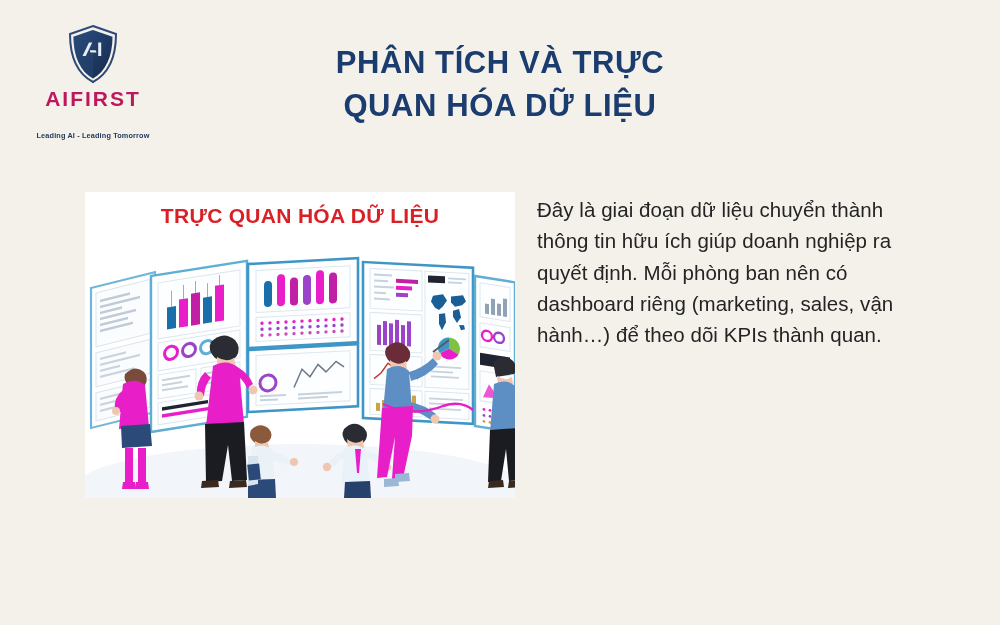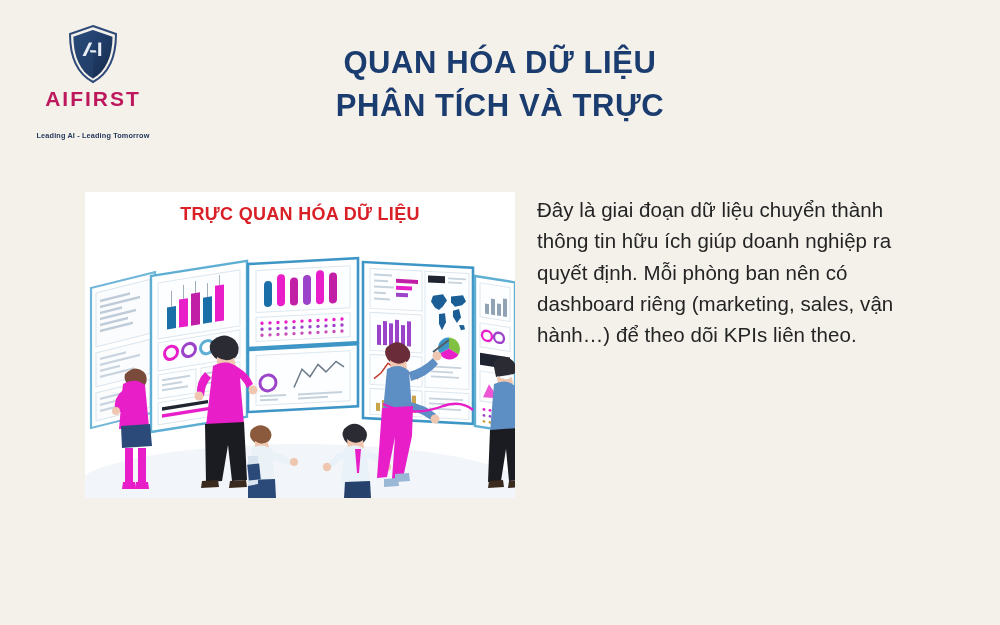--- a/index.html
+++ b/index.html
@@ -125,8 +125,8 @@
 </div>
 
 <h1 class="deck-title">
+  <span class="t-line">PHÂN TÍCH VÀ TRỰC</span>
   <span class="t-line">QUAN HÓA DỮ LIỆU</span>
-  <span class="t-line">PHÂN TÍCH VÀ TRỰC</span>
 </h1>
 
 <div class="illus">

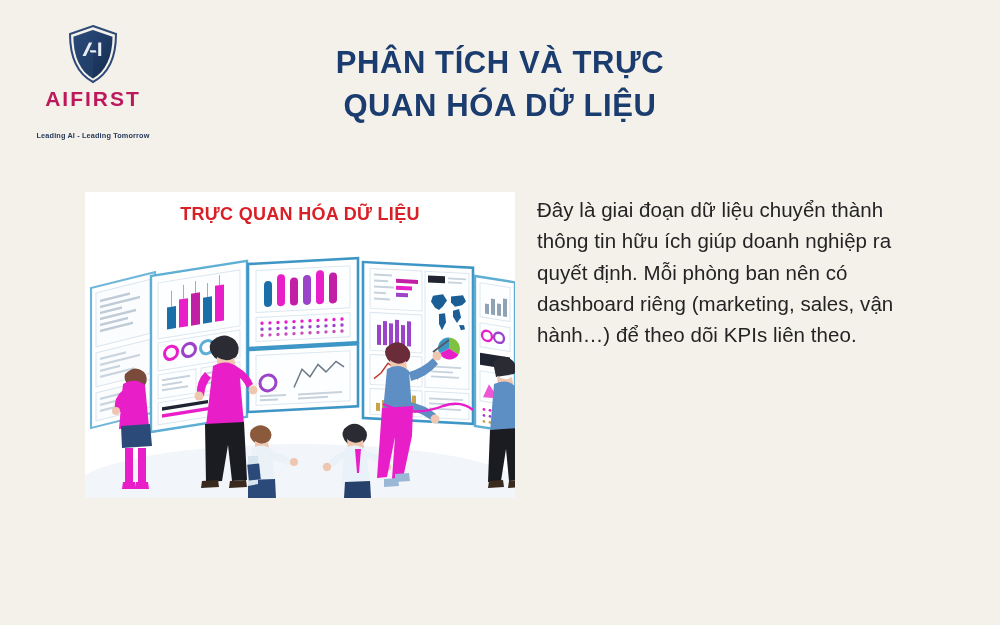--- a/index.html
+++ b/index.html
@@ -79,7 +79,7 @@
     left: 0; right: 0;
     text-align: center;
     color: #D92027;
-    font-size: 18px;
+    font-size: 21px;
     font-weight: 800;
     letter-spacing: 0.3px;
     white-space: nowrap;

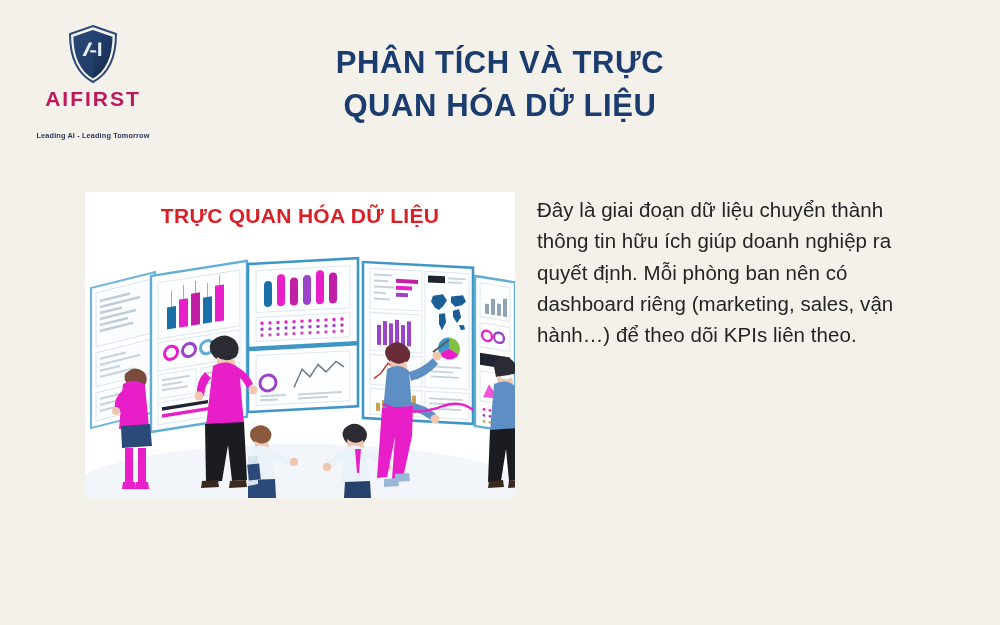--- a/index.html
+++ b/index.html
@@ -477,6 +477,6 @@
   <div class="inner-title">TRỰC QUAN HÓA DỮ LIỆU</div>
 </div>
 
-<p class="body-copy">Đây là giai đoạn dữ liệu chuyển thành thông tin hữu ích giúp doanh nghiệp ra quyết định. Mỗi phòng ban nên có dashboard riêng (marketing, sales, vận hành…) để theo dõi KPIs liên theo.</p>
+<p class="body-copy">Đây là giai đoạn dữ liệu chuyển thành thông tin hữu ích giúp doanh nghiệp ra quyết định. Mỗi phòng ban nên có dashboard riêng (marketing, sales, vận hành…) để theo dõi KPIs thành quan.</p>
 
 </body></html>

